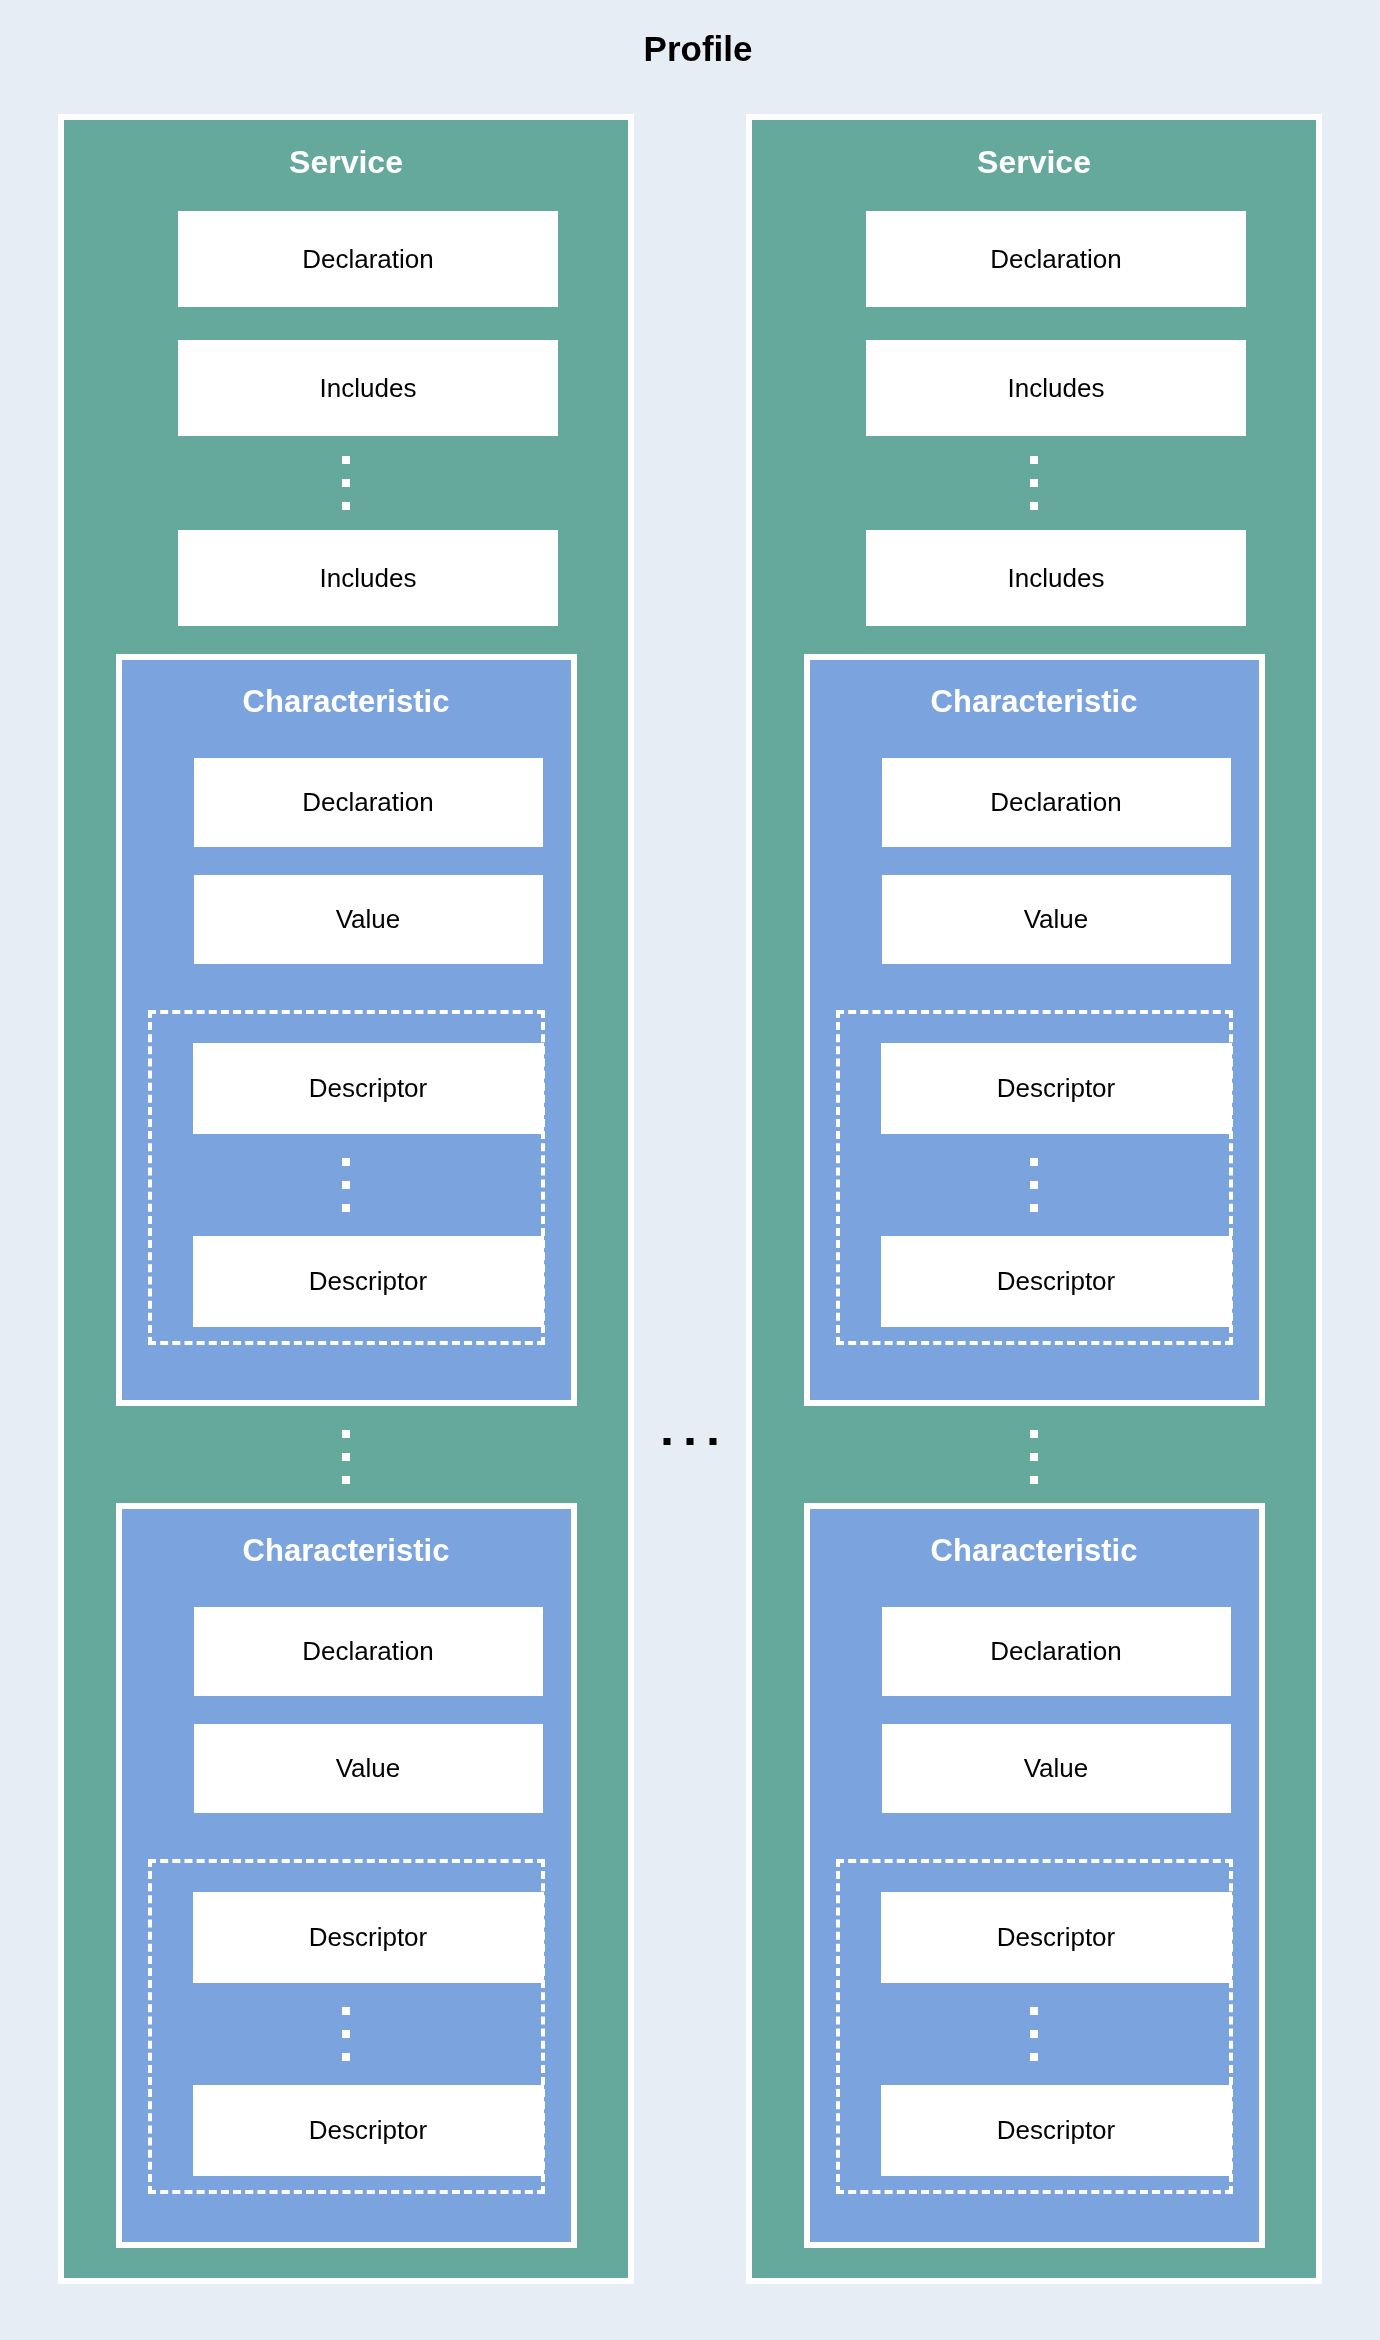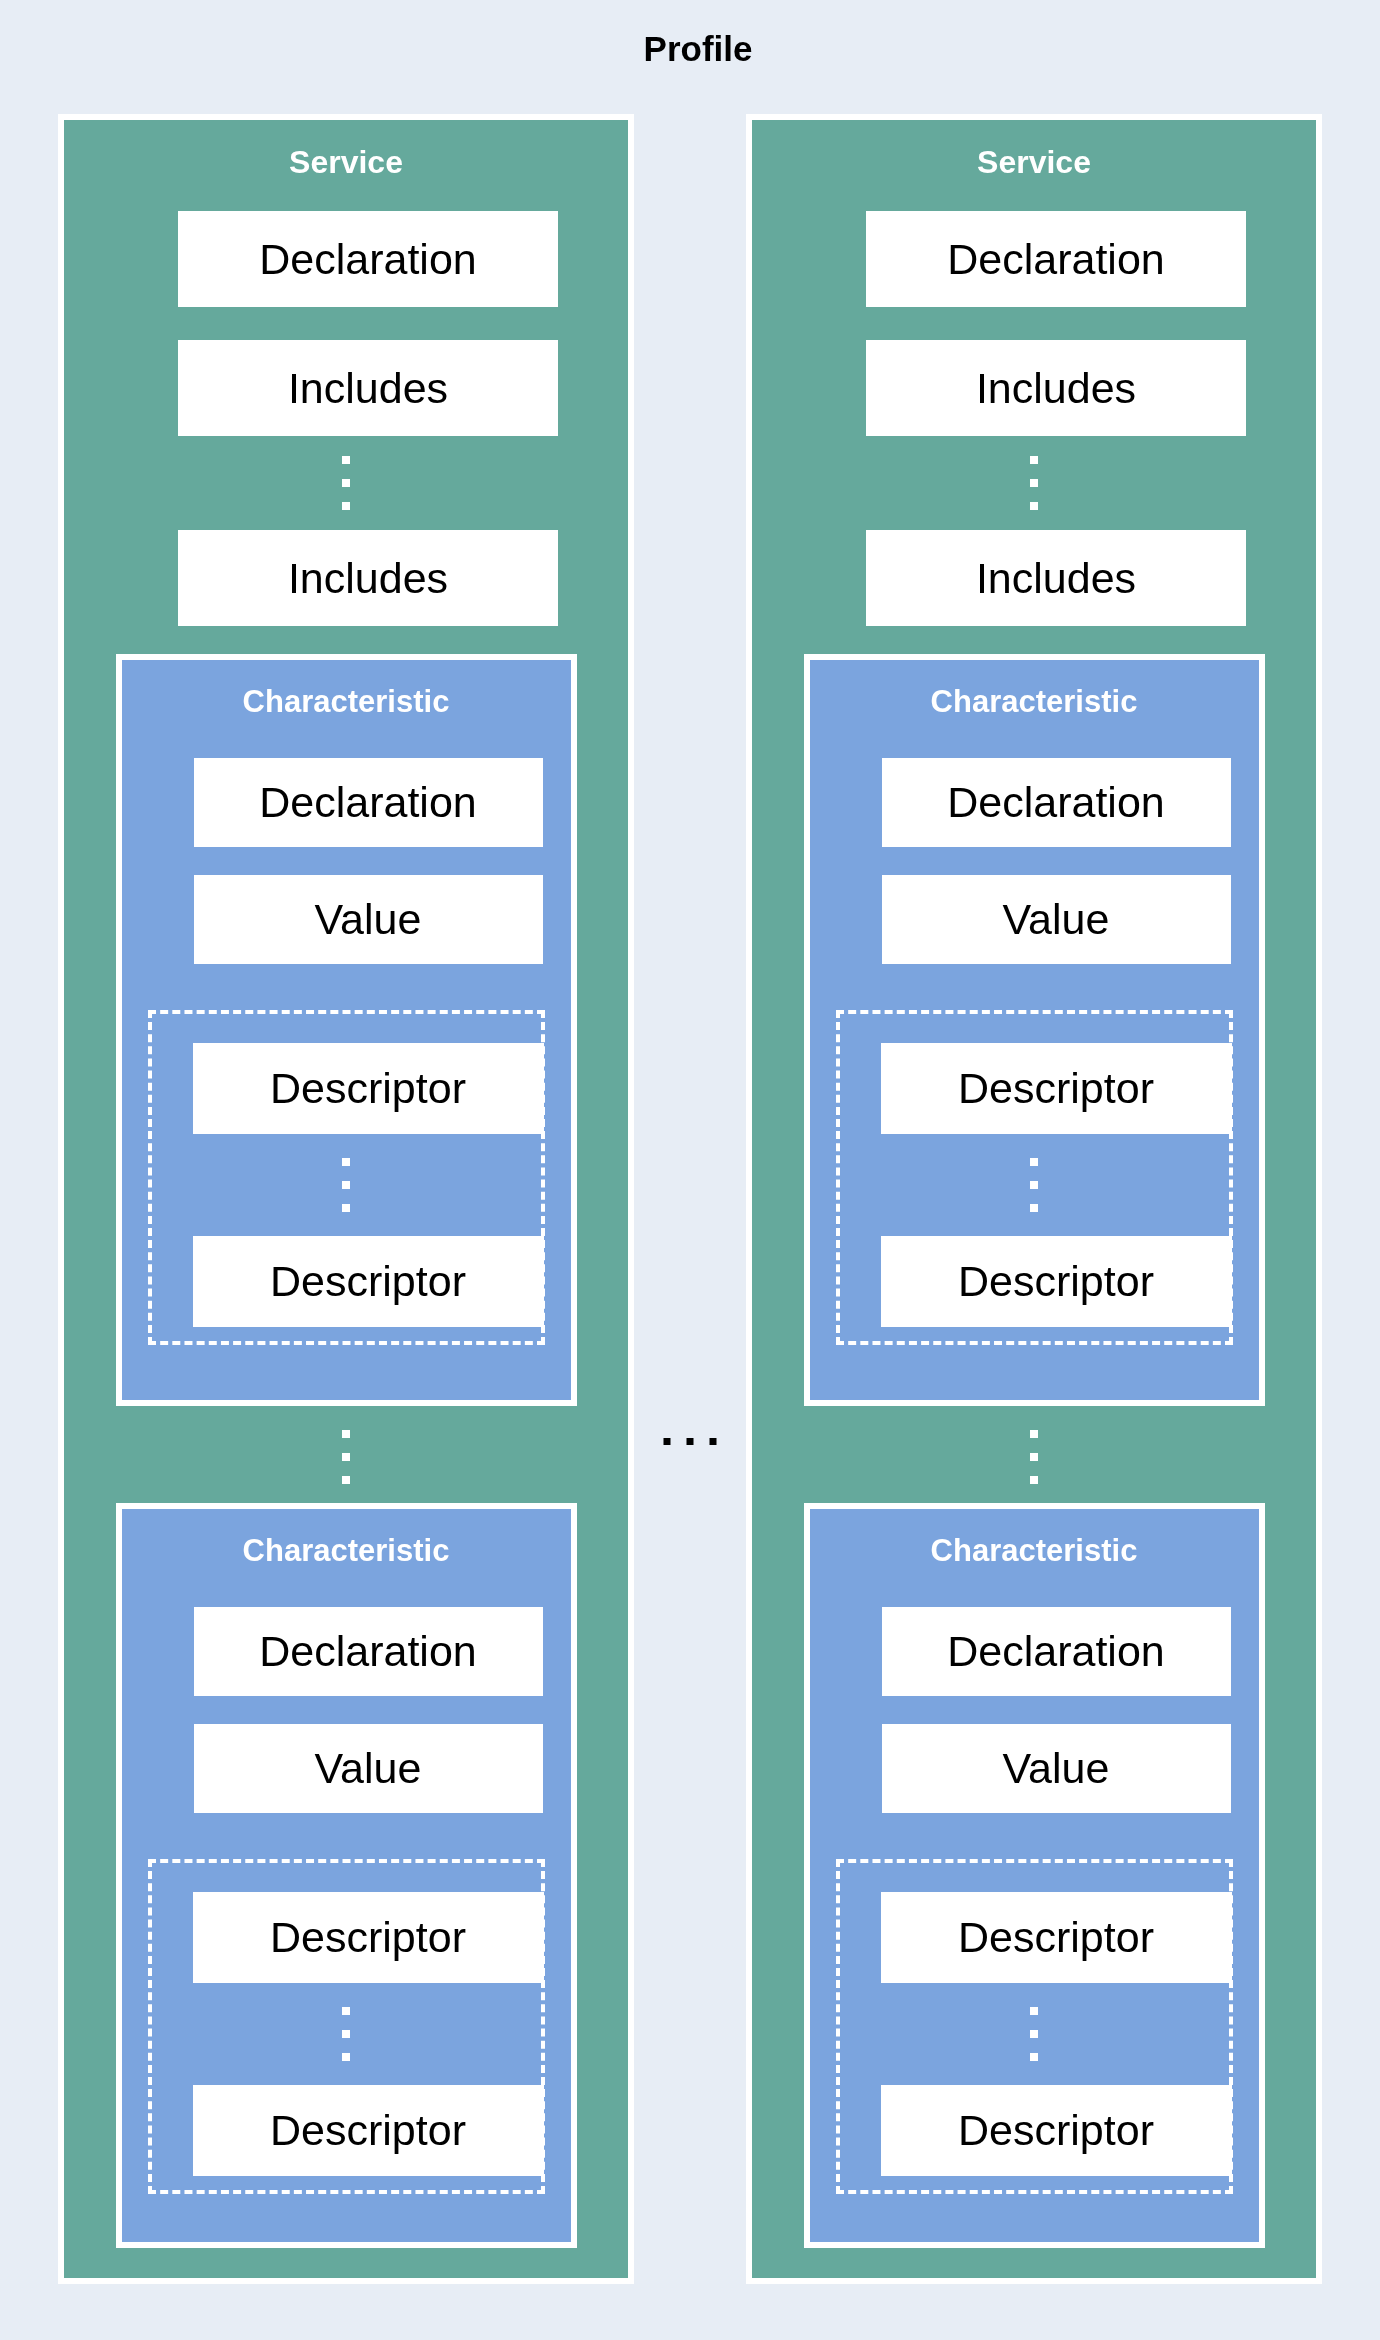--- a/index.html
+++ b/index.html
@@ -41,7 +41,7 @@
   .white-box{
     background:var(--box-fill);
     display:flex;align-items:center;justify-content:center;
-    font-size:43px;color:var(--text-dark);margin-left:44px;
+    font-size:26px;color:var(--text-dark);margin-left:44px;
   }
   .svc-box{width:380px;height:96px;}
   .svc-declaration{margin-top:27px;}

